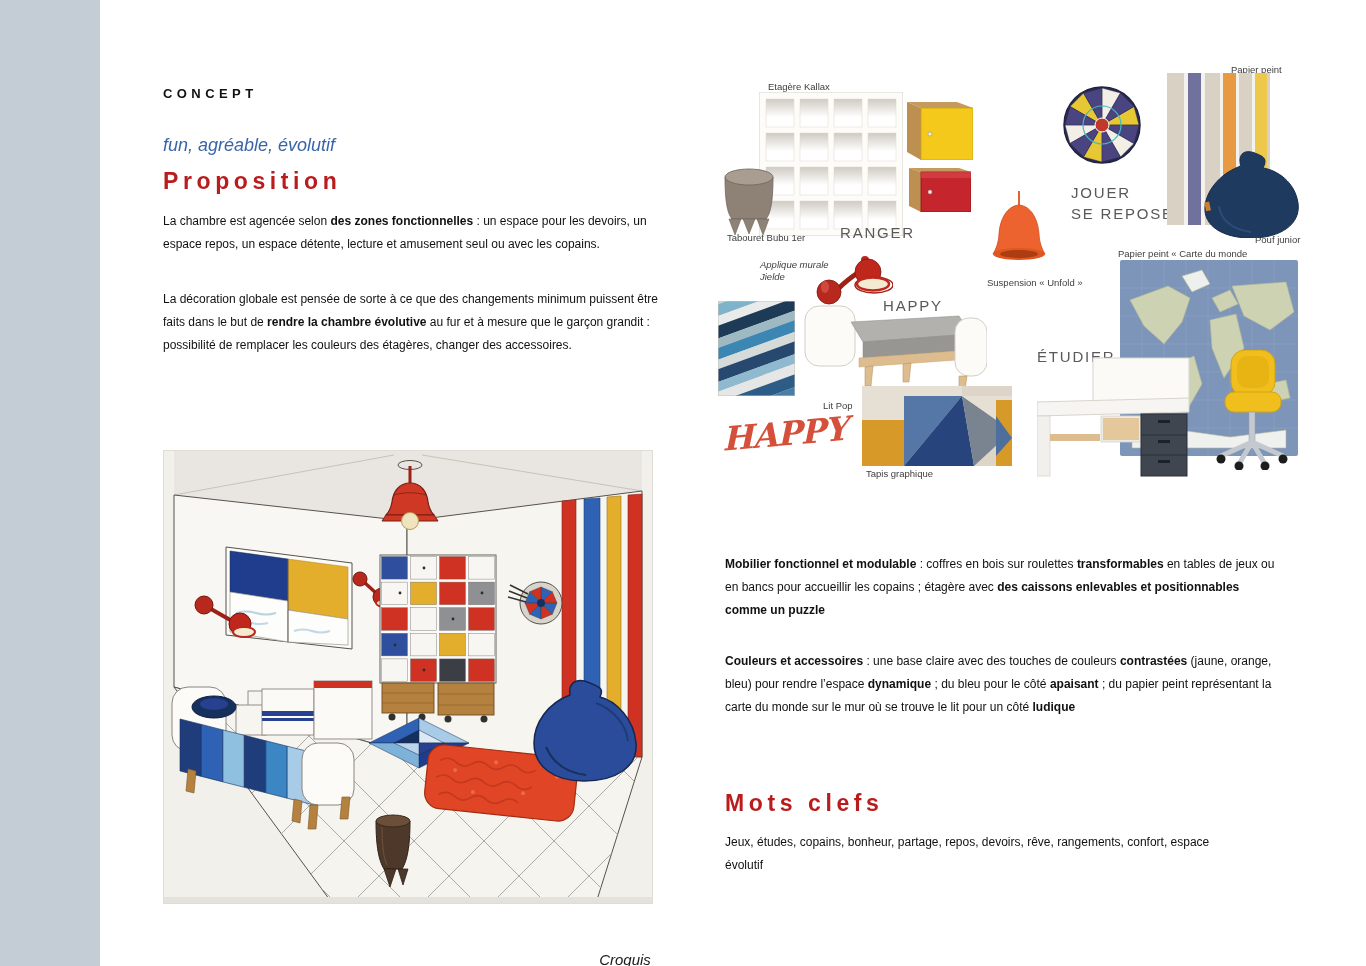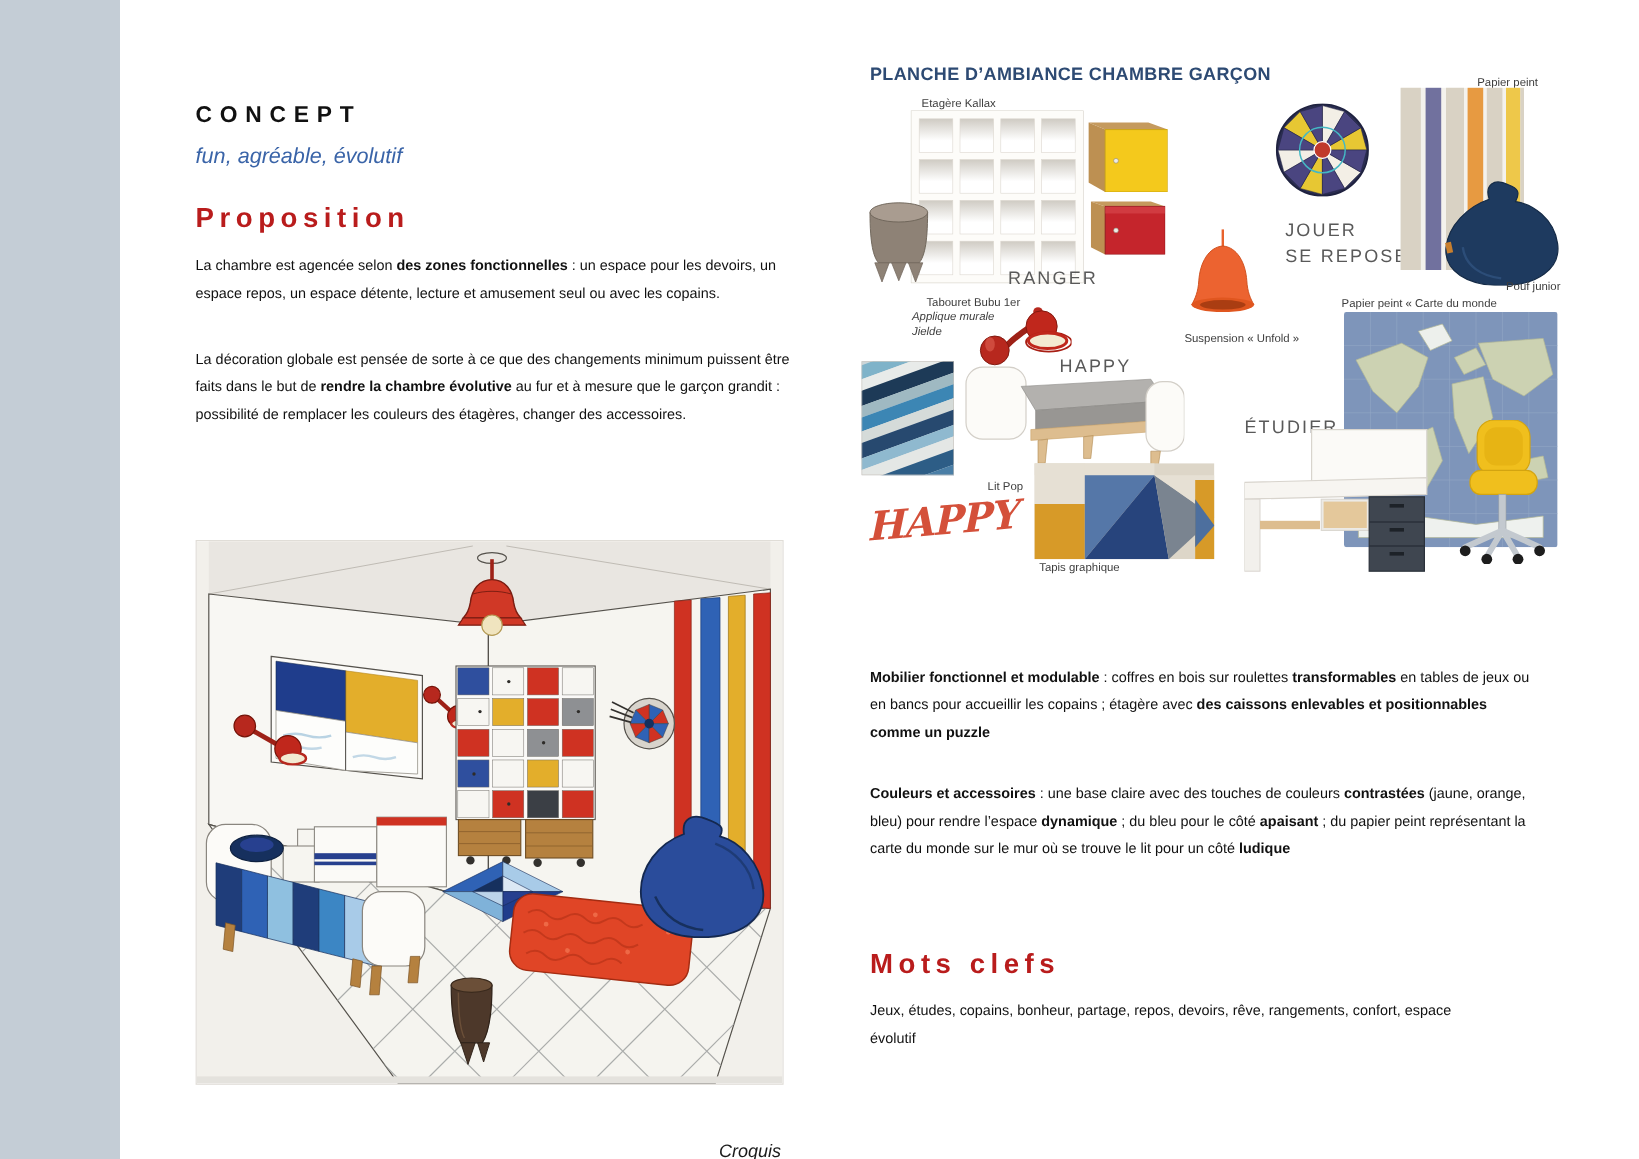--- a/index.html
+++ b/index.html
@@ -248,7 +248,6 @@
   <div class="abs caption" style="left:555px;top:906px;width:140px;margin-top:45px;">Croquis</div>
 
   <div class="abs" style="left:715px;top:48px;width:610px;height:450px;">
-    <div class="abs board-title" style="left:10px;top:6px;">PLANCHE D’AMBIANCE CHAMBRE GARÇON</div>
 
     <div class="abs lbl-s" style="left:53px;top:33px;">Etagère Kallax</div>
     <div class="abs" style="left:44px;top:44px;">

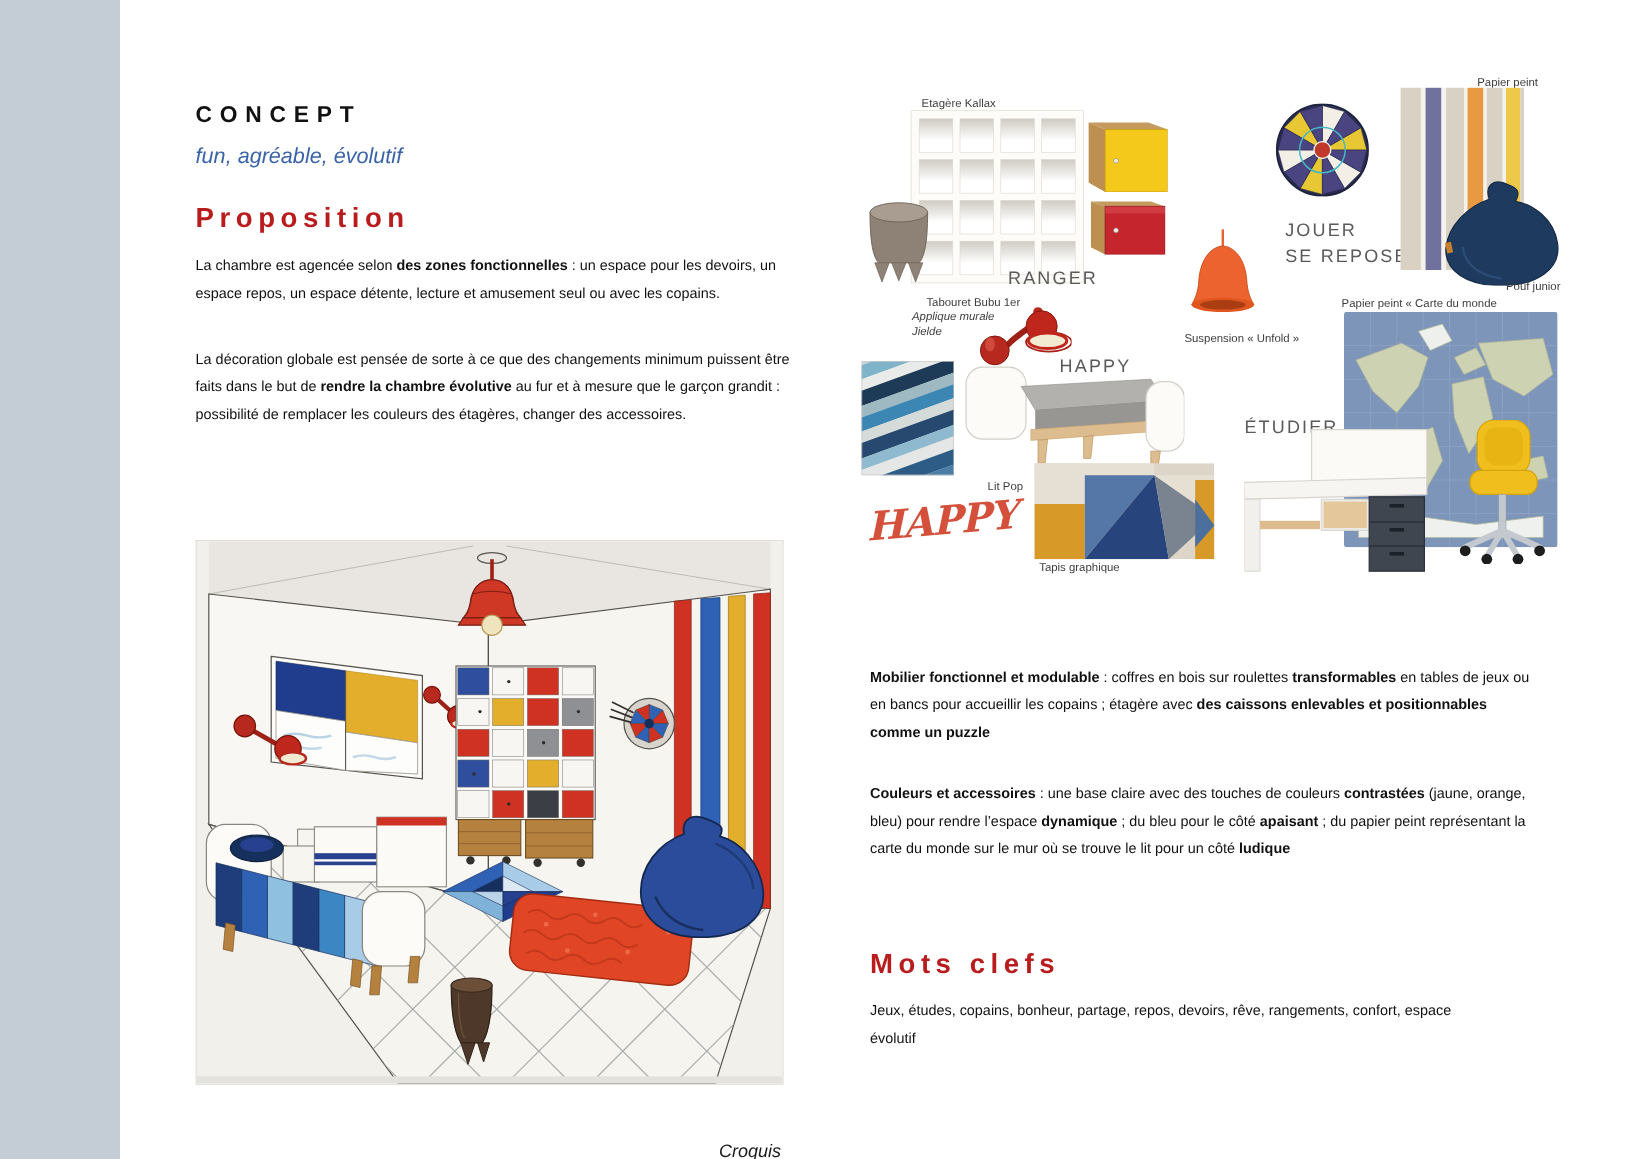--- a/index.html
+++ b/index.html
@@ -7,7 +7,7 @@
         font-family:"Liberation Sans",sans-serif;color:#1a1a1a;}
   .sidebar{position:absolute;left:0;top:0;width:100px;height:966px;background:#c4cdd6;}
   .abs{position:absolute;}
-  .h-concept{font-size:19px;font-weight:700;letter-spacing:.34em;color:#111;}
+  .h-concept{font-size:13px;font-weight:700;letter-spacing:.34em;color:#111;}
   .tagline{font-size:18px;font-style:italic;color:#3a64a8;}
   .h-big{font-size:23px;font-weight:600;letter-spacing:.2em;color:#b91c1c;}
   .para{font-size:12px;line-height:23px;color:#111;}

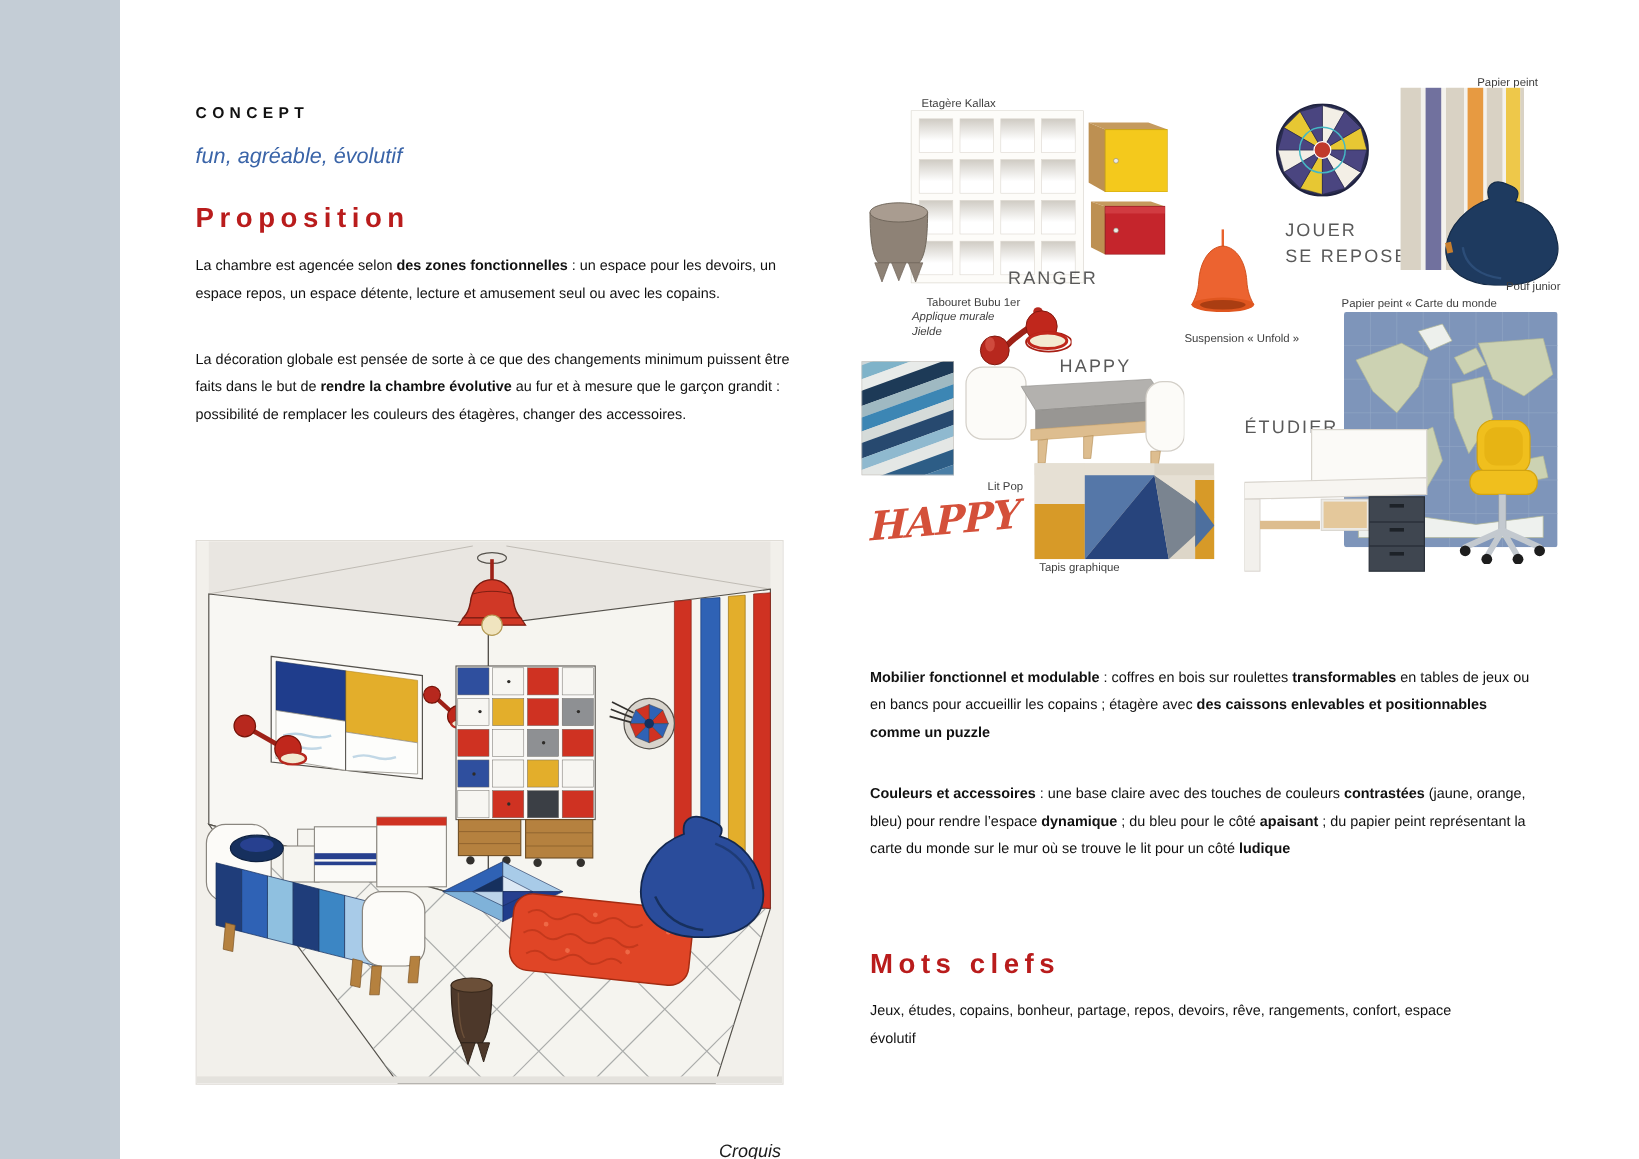--- a/index.html
+++ b/index.html
@@ -28,7 +28,7 @@
   <div class="sidebar"></div>
 
   <div class="abs h-concept" style="left:163px;top:86px;">CONCEPT</div>
-  <div class="abs tagline" style="left:163px;top:120px;">fun, agréable, évolutif</div>
+  <div class="abs tagline" style="left:163px;top:135px;">fun, agréable, évolutif</div>
   <div class="abs h-big" style="left:163px;top:168px;">Proposition</div>
   <div class="abs para" style="left:163px;top:210px;width:505px;"><span>La chambre est agencée selon </span><span class="b">des zones fonctionnelles</span><span> :  un espace pour les devoirs, un espace repos, un espace détente, lecture et amusement seul ou avec les copains.</span></div>
   <div class="abs para" style="left:163px;top:288px;width:505px;"><span>La décoration globale est pensée de sorte à ce que des changements minimum puissent être faits dans le but de </span><span class="b">rendre la chambre évolutive</span><span> au fur et à mesure que le garçon grandit : possibilité de remplacer les couleurs des étagères, changer des accessoires.</span></div>

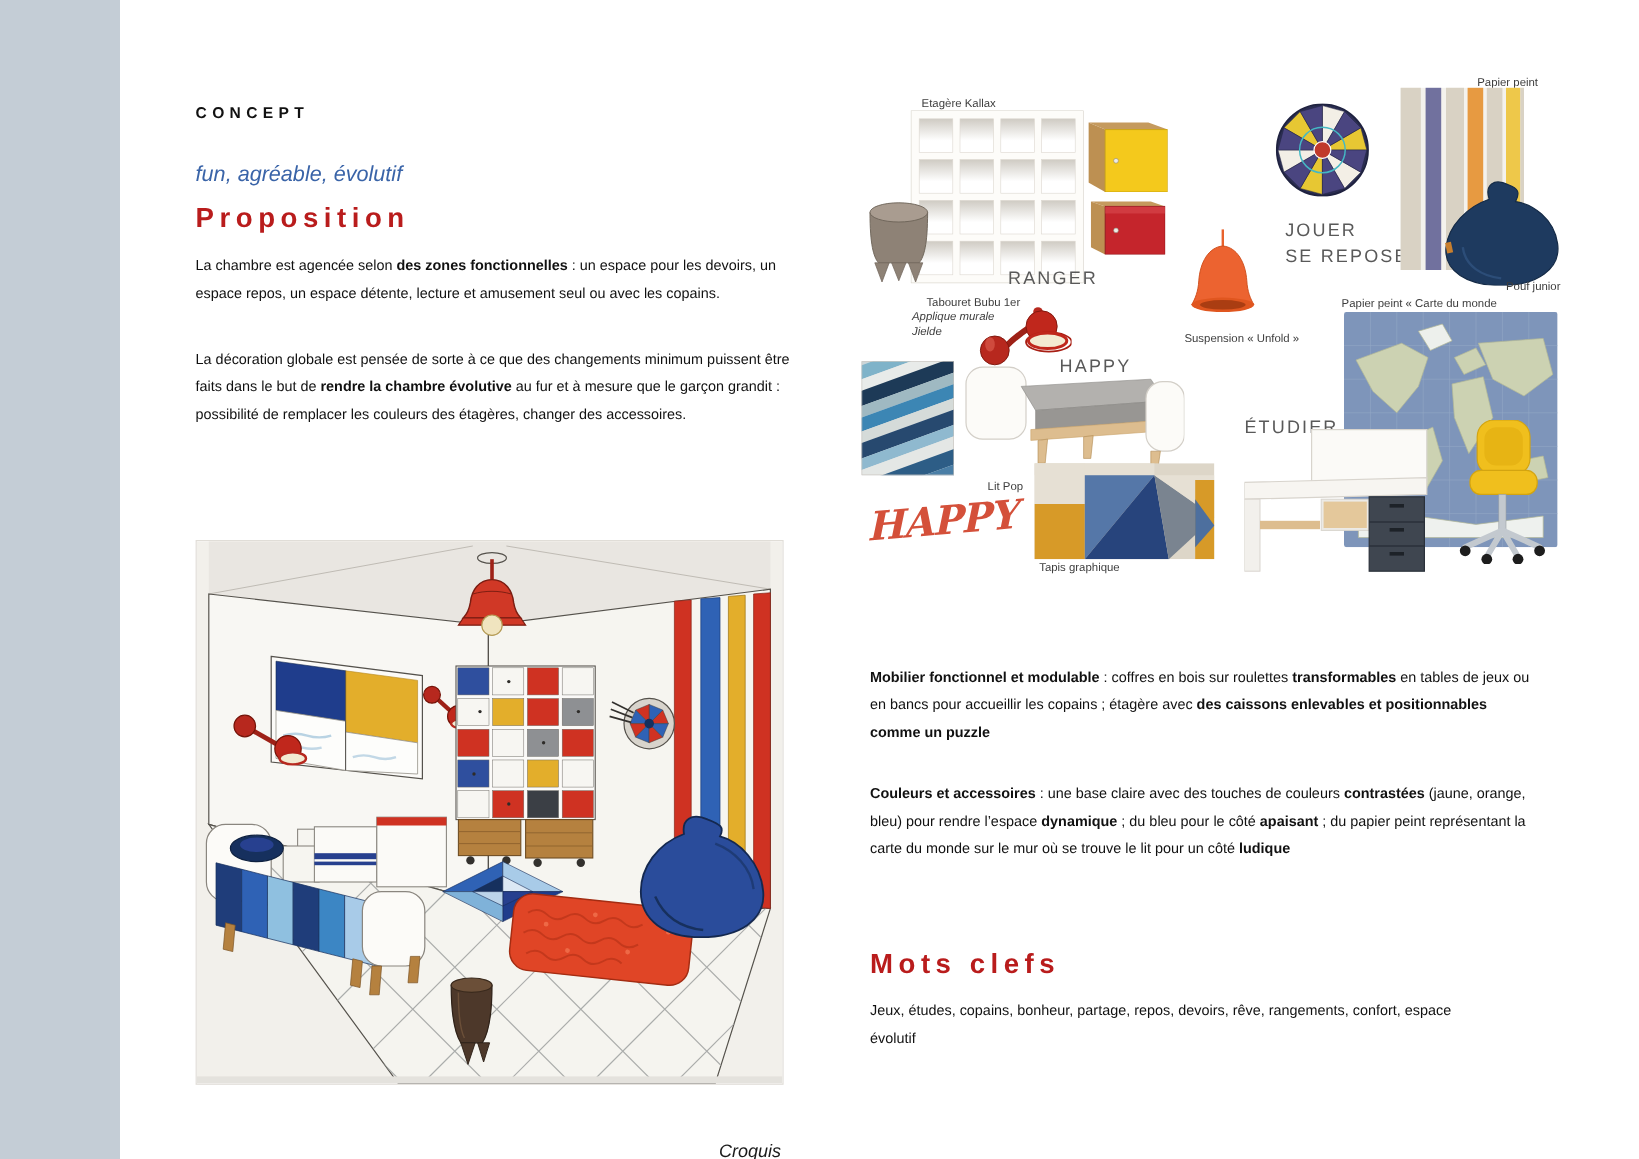--- a/index.html
+++ b/index.html
@@ -307,7 +307,7 @@
         <ellipse cx="26" cy="9" rx="24" ry="8" fill="#a99c90" stroke="#6f655a" stroke-width="0.8"></ellipse>
       </svg>
     </div>
-    <div class="abs lbl-s" style="left:12px;top:199px;margin-left:45px;">Tabouret Bubu 1er</div>
+    <div class="abs lbl-s" style="left:12px;top:184px;">Tabouret Bubu 1er</div>
     <div class="abs lbl-zone" style="left:125px;top:174px;">RANGER</div>
 
     <div class="abs" style="left:348px;top:38px;">

